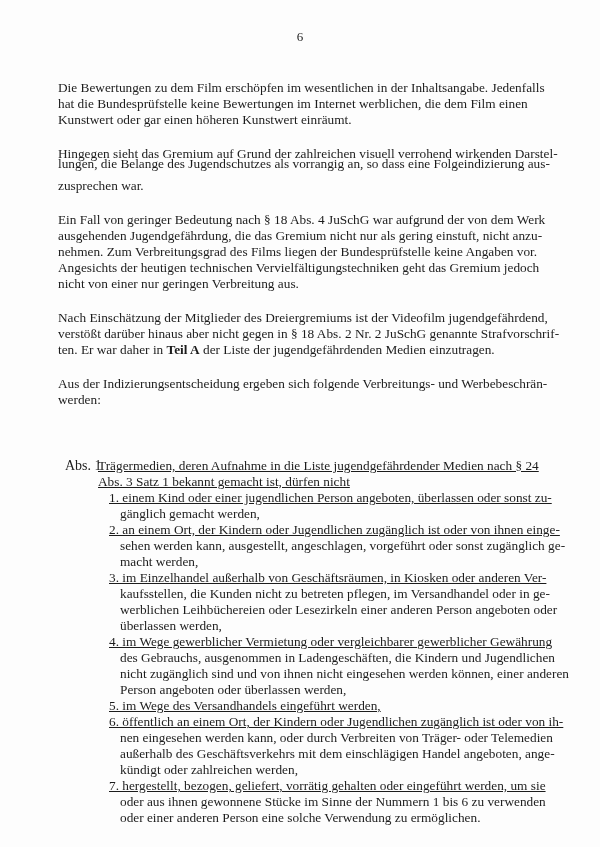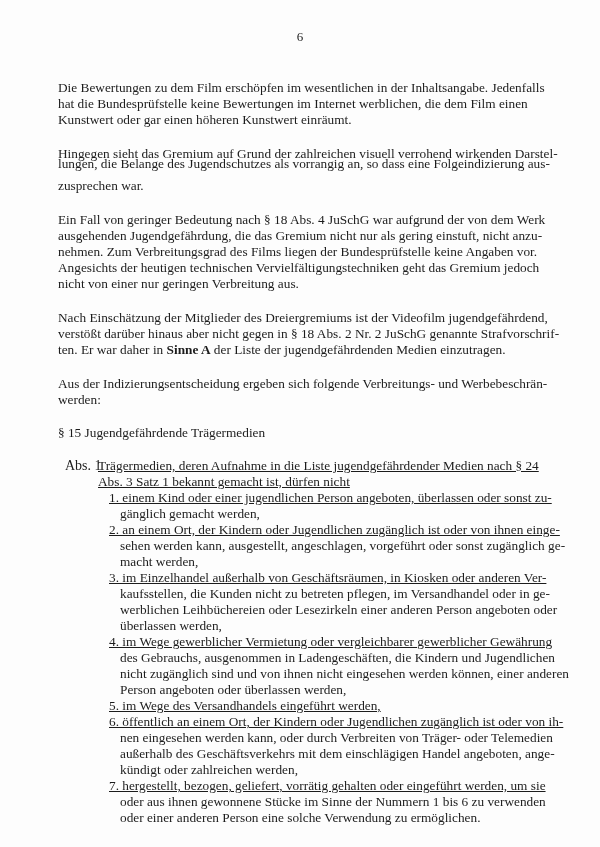--- a/index.html
+++ b/index.html
@@ -49,7 +49,7 @@
   <div>
     <div class="line" style="top:310px">Nach Einschätzung der Mitglieder des Dreiergremiums ist der Videofilm jugendgefährdend,</div>
     <div class="line" style="top:326px">verstößt darüber hinaus aber nicht gegen in § 18 Abs. 2 Nr. 2 JuSchG genannte Strafvorschrif-</div>
-    <div class="line" style="top:342px"><span>ten. Er war daher in </span><b>Sinne A</b><span> der Liste der jugendgefährdenden Medien einzutragen.</span></div>
+    <div class="line" style="top:342px"><span>ten. Er war daher in </span><b>Teil A</b><span> der Liste der jugendgefährdenden Medien einzutragen.</span></div>
   </div>
 
   <div>

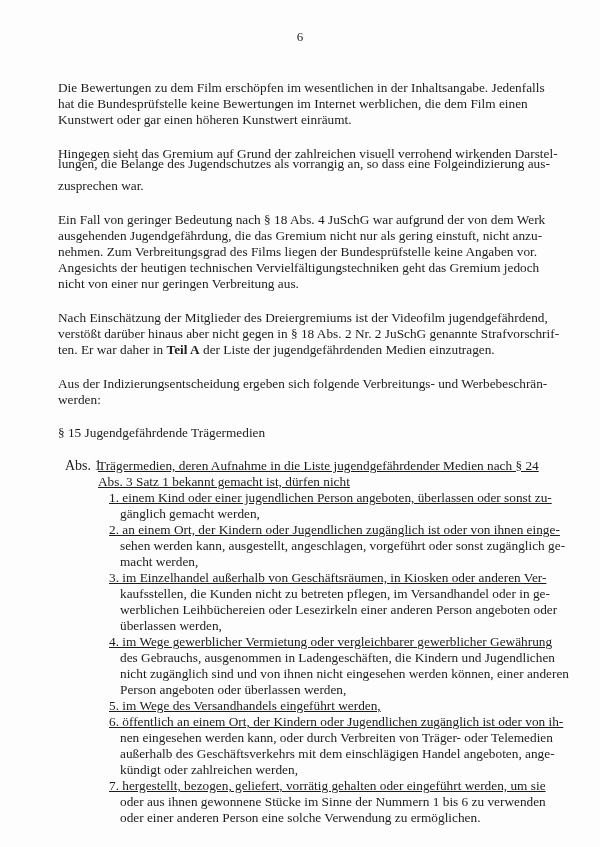--- a/index.html
+++ b/index.html
@@ -57,7 +57,6 @@
     <div class="line" style="top:392px">werden:</div>
   </div>
 
-  <div class="line" style="top:425px">§ 15 Jugendgefährdende Trägermedien</div>
 
   <div>
     <div class="abs-label" style="top:458px">Abs. 1</div>

